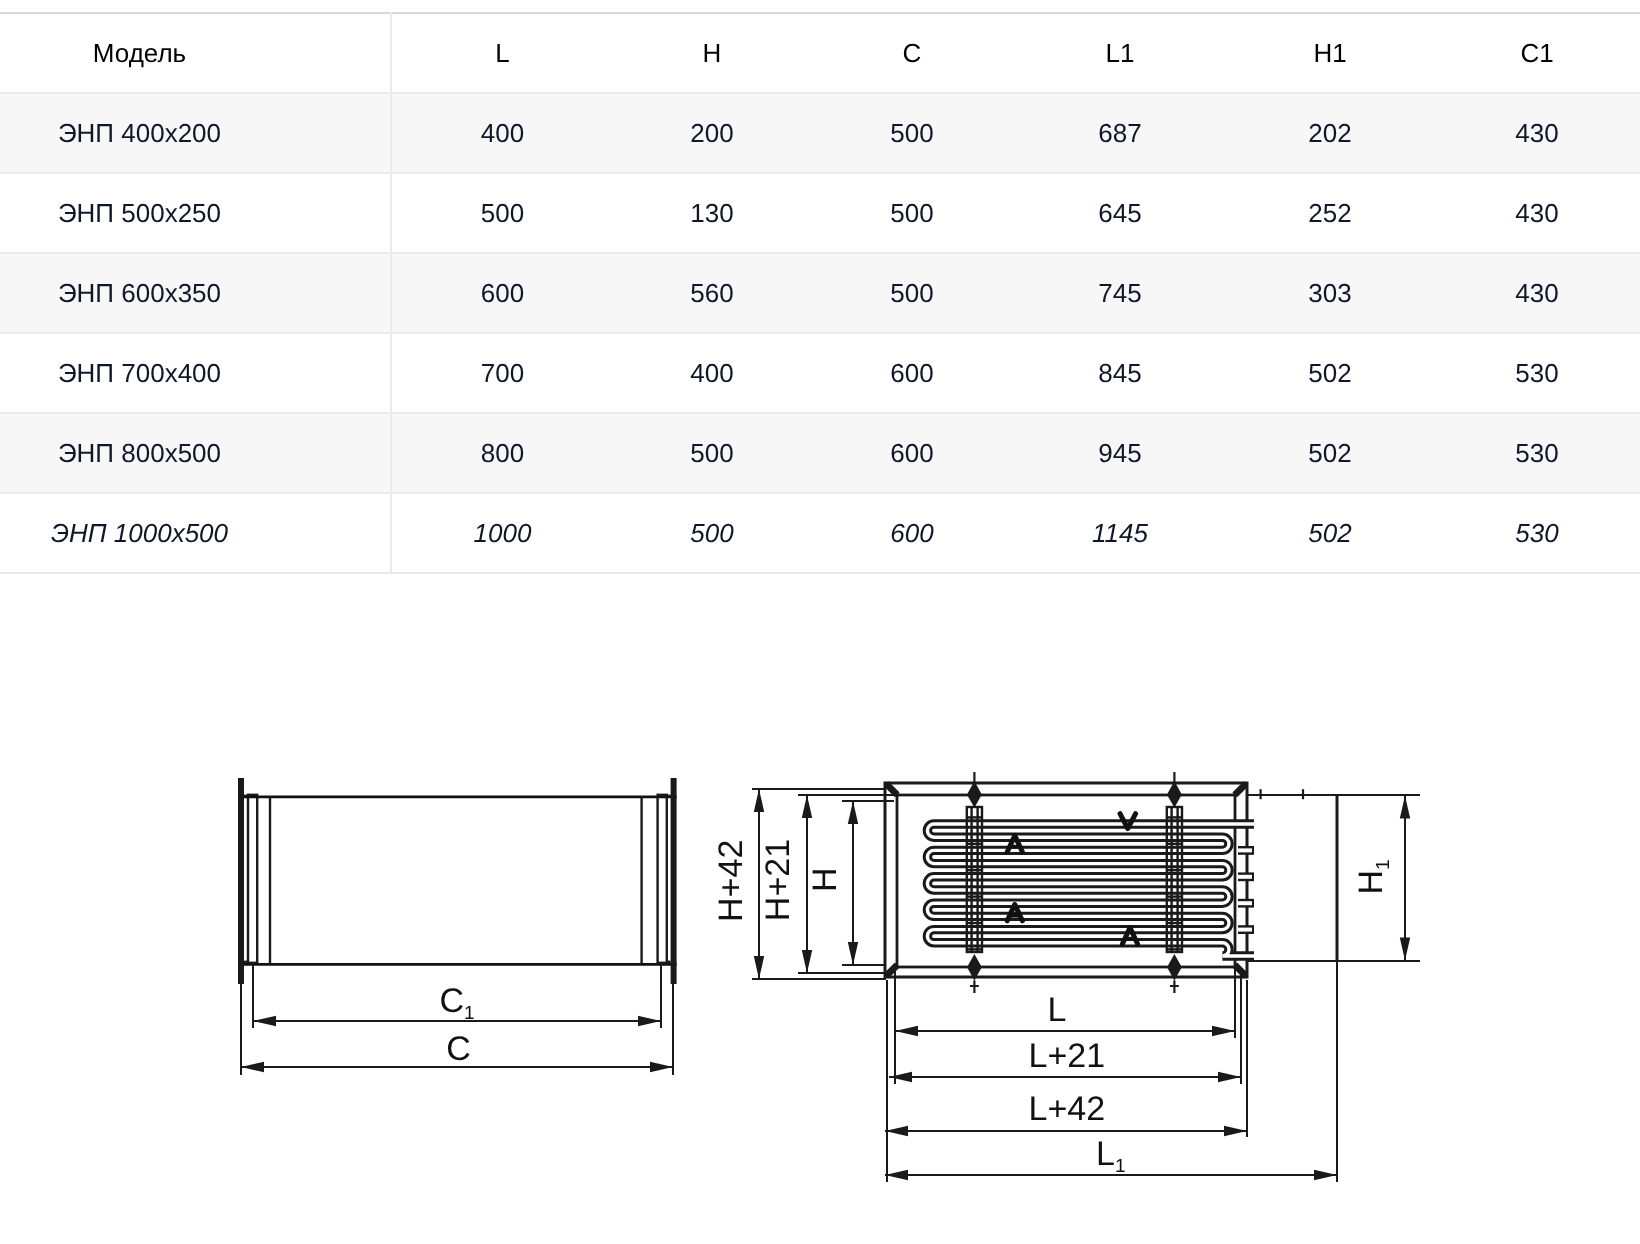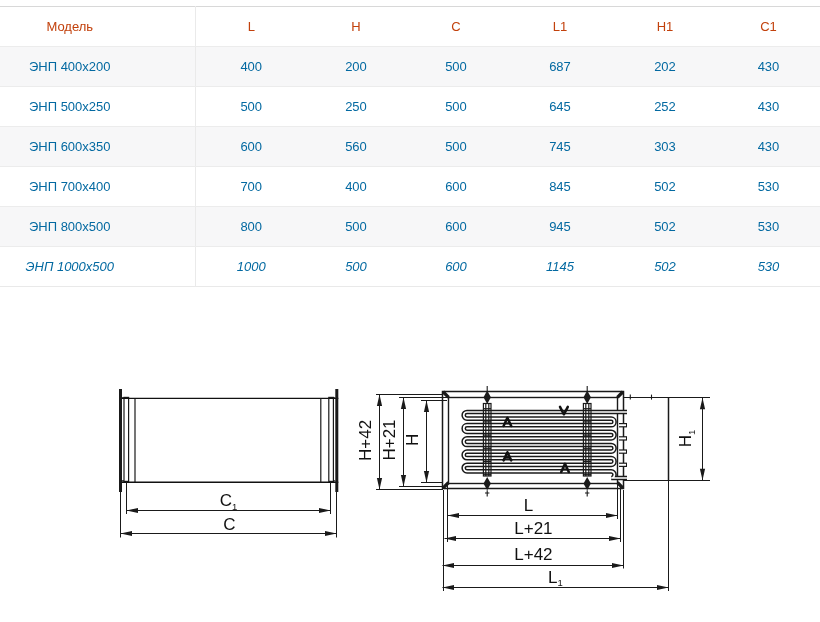--- a/index.html
+++ b/index.html
@@ -9,7 +9,7 @@
              border-top:1px solid #d8d8d8;border-bottom:1px solid #e9e9e9;}
   table.spec td,table.spec th{font-weight:normal;font-size:13px;text-align:center;
              padding:0;height:39px;border-bottom:1px solid #ececec;}
-  table.spec th{color:#c2410c;margin-top:24px;}
+  table.spec th{color:#000000;margin-top:24px;}
   table.spec td{color:#0369a1;}
   table.spec .c1{border-right:1px solid #eaeaea;padding-right:55px;}
   table.spec tr.g{background:#f7f7f8;}

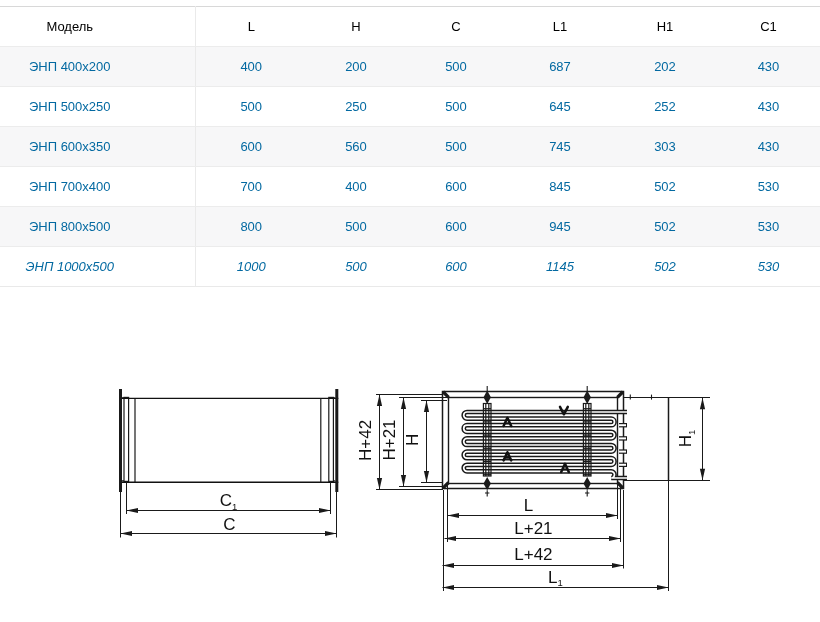--- a/index.html
+++ b/index.html
@@ -10,7 +10,7 @@
   table.spec td,table.spec th{font-weight:normal;font-size:13px;text-align:center;
              padding:0;height:39px;border-bottom:1px solid #ececec;}
   table.spec th{color:#000000;margin-top:24px;}
-  table.spec td{color:#0369a1;}
+  table.spec td{color:#0f172a;}
   table.spec .c1{border-right:1px solid #eaeaea;padding-right:55px;}
   table.spec tr.g{background:#f7f7f8;}
   table.spec tbody tr:last-child td{border-bottom:none;font-style:italic;}

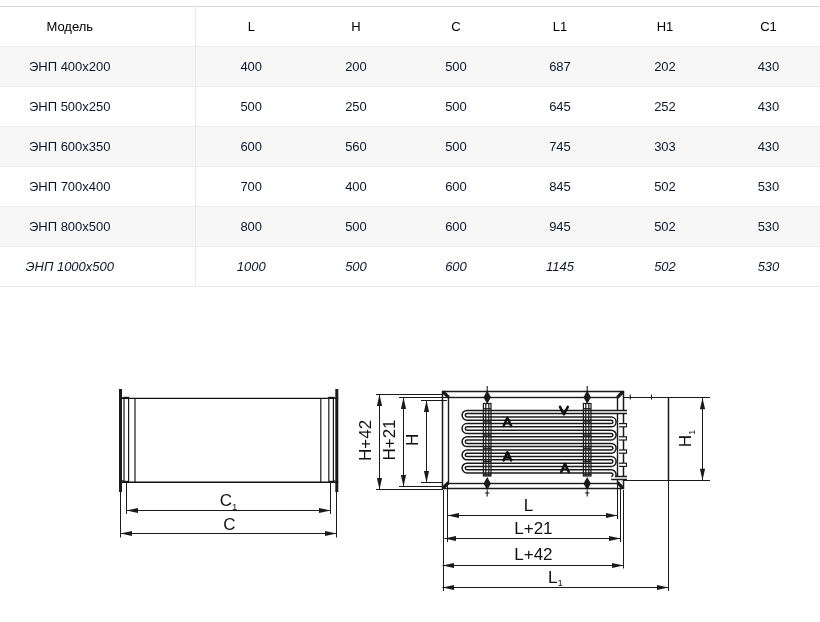--- a/index.html
+++ b/index.html
@@ -57,7 +57,7 @@
  <tr>
           <td class="c1">ЭНП 500х250</td>
           <td>500</td>
-          <td>250</td>
+          <td>130</td>
           <td>500</td>
           <td>645</td>
           <td>252</td>

